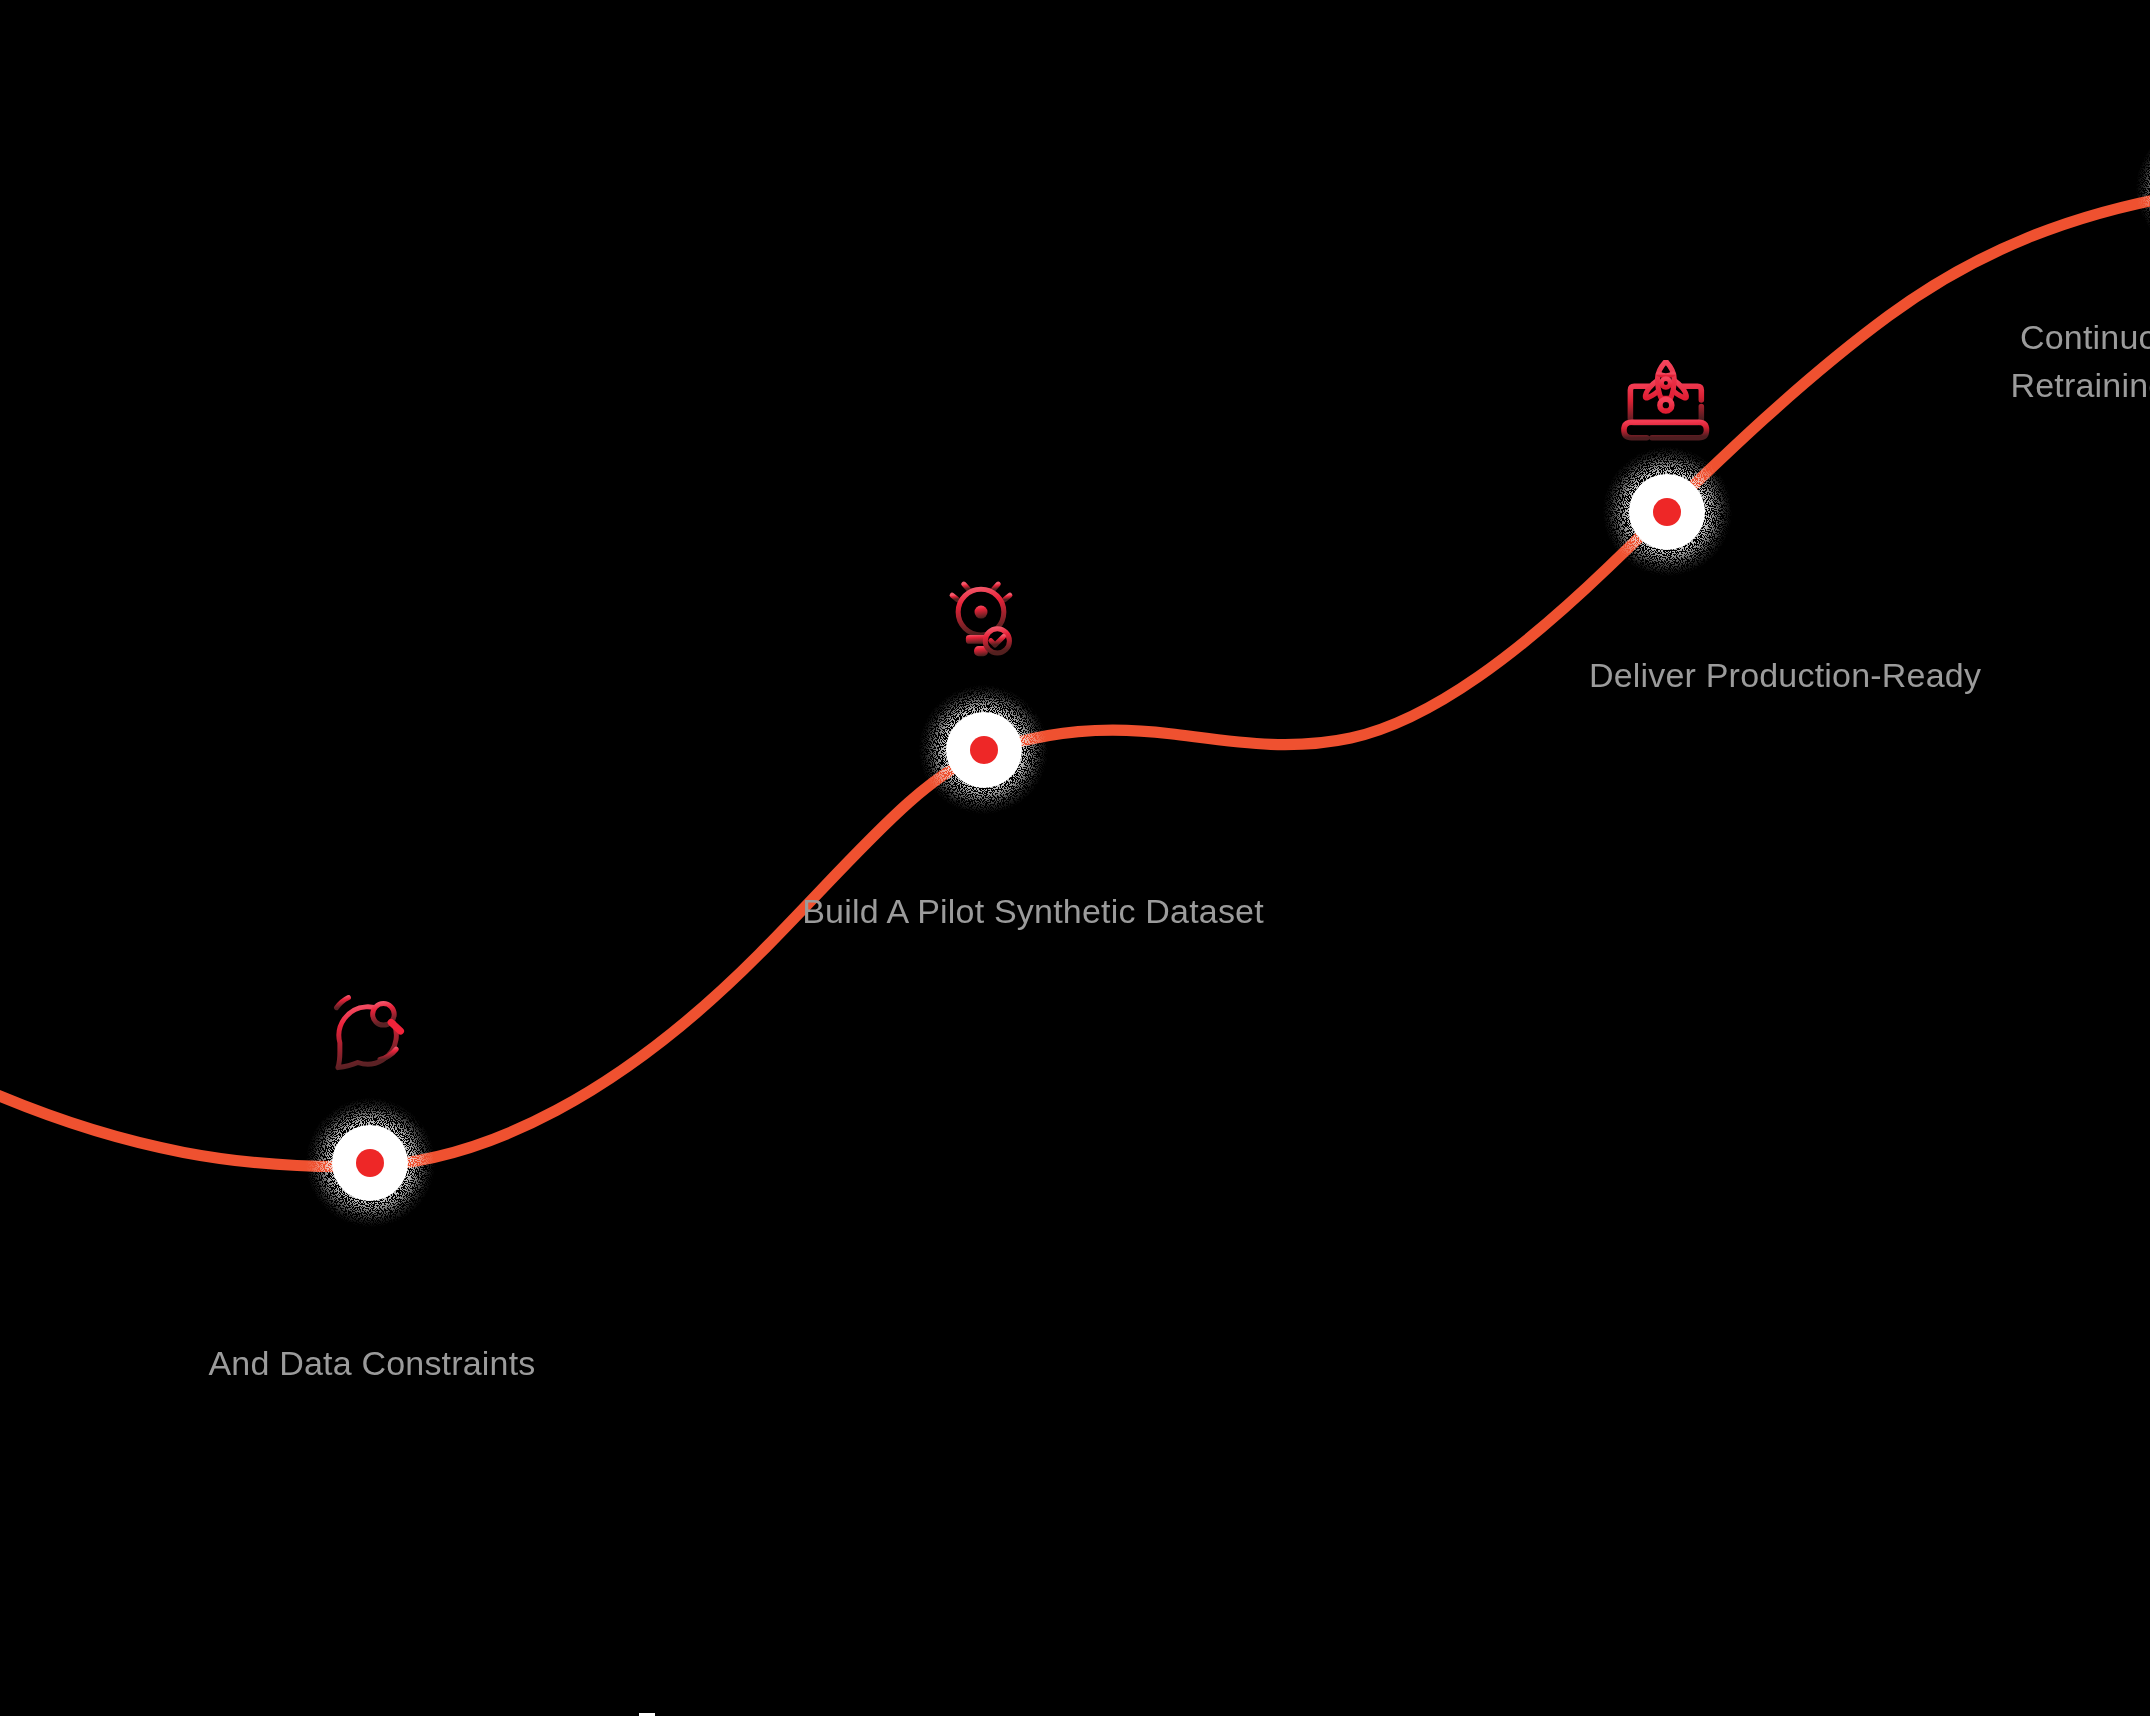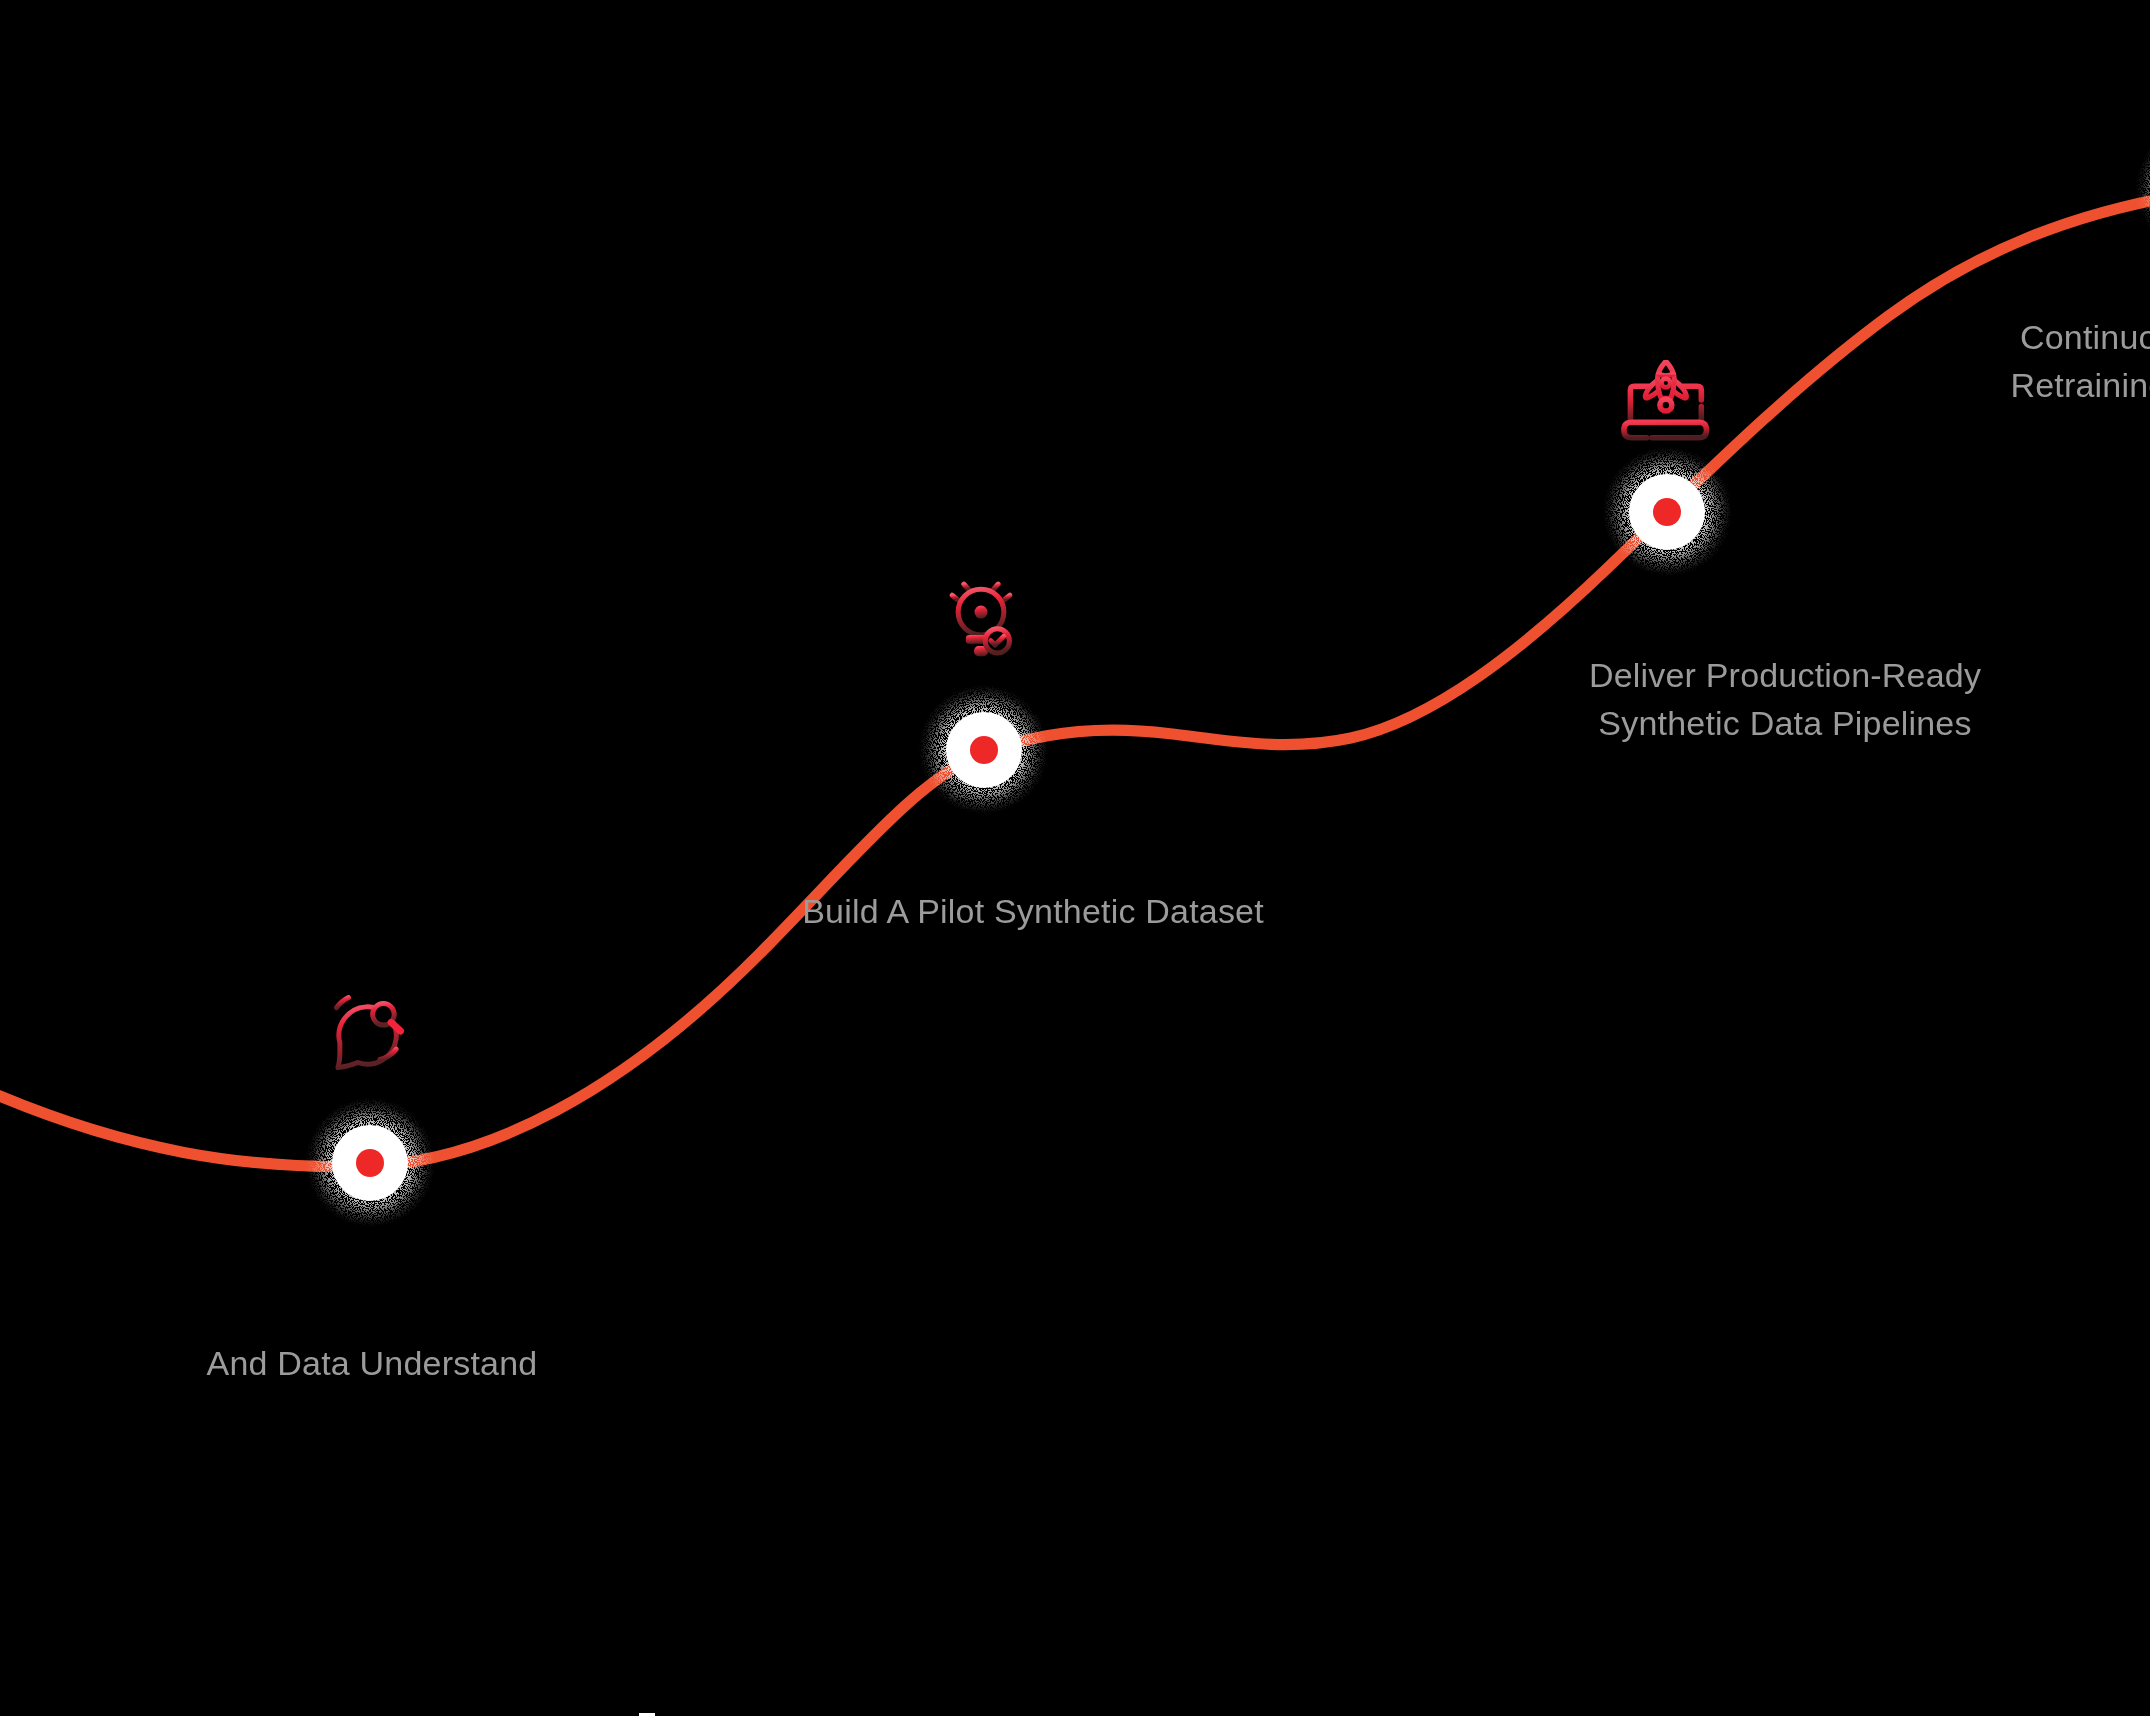--- a/index.html
+++ b/index.html
@@ -181,7 +181,6 @@
   </svg>
   <div class="label t3">
     <div>Deliver Production-Ready</div>
-    <div>Synthetic Data Pipelines</div>
   </div>
 
   <svg class="halo h4" viewBox="0 0 304 304">

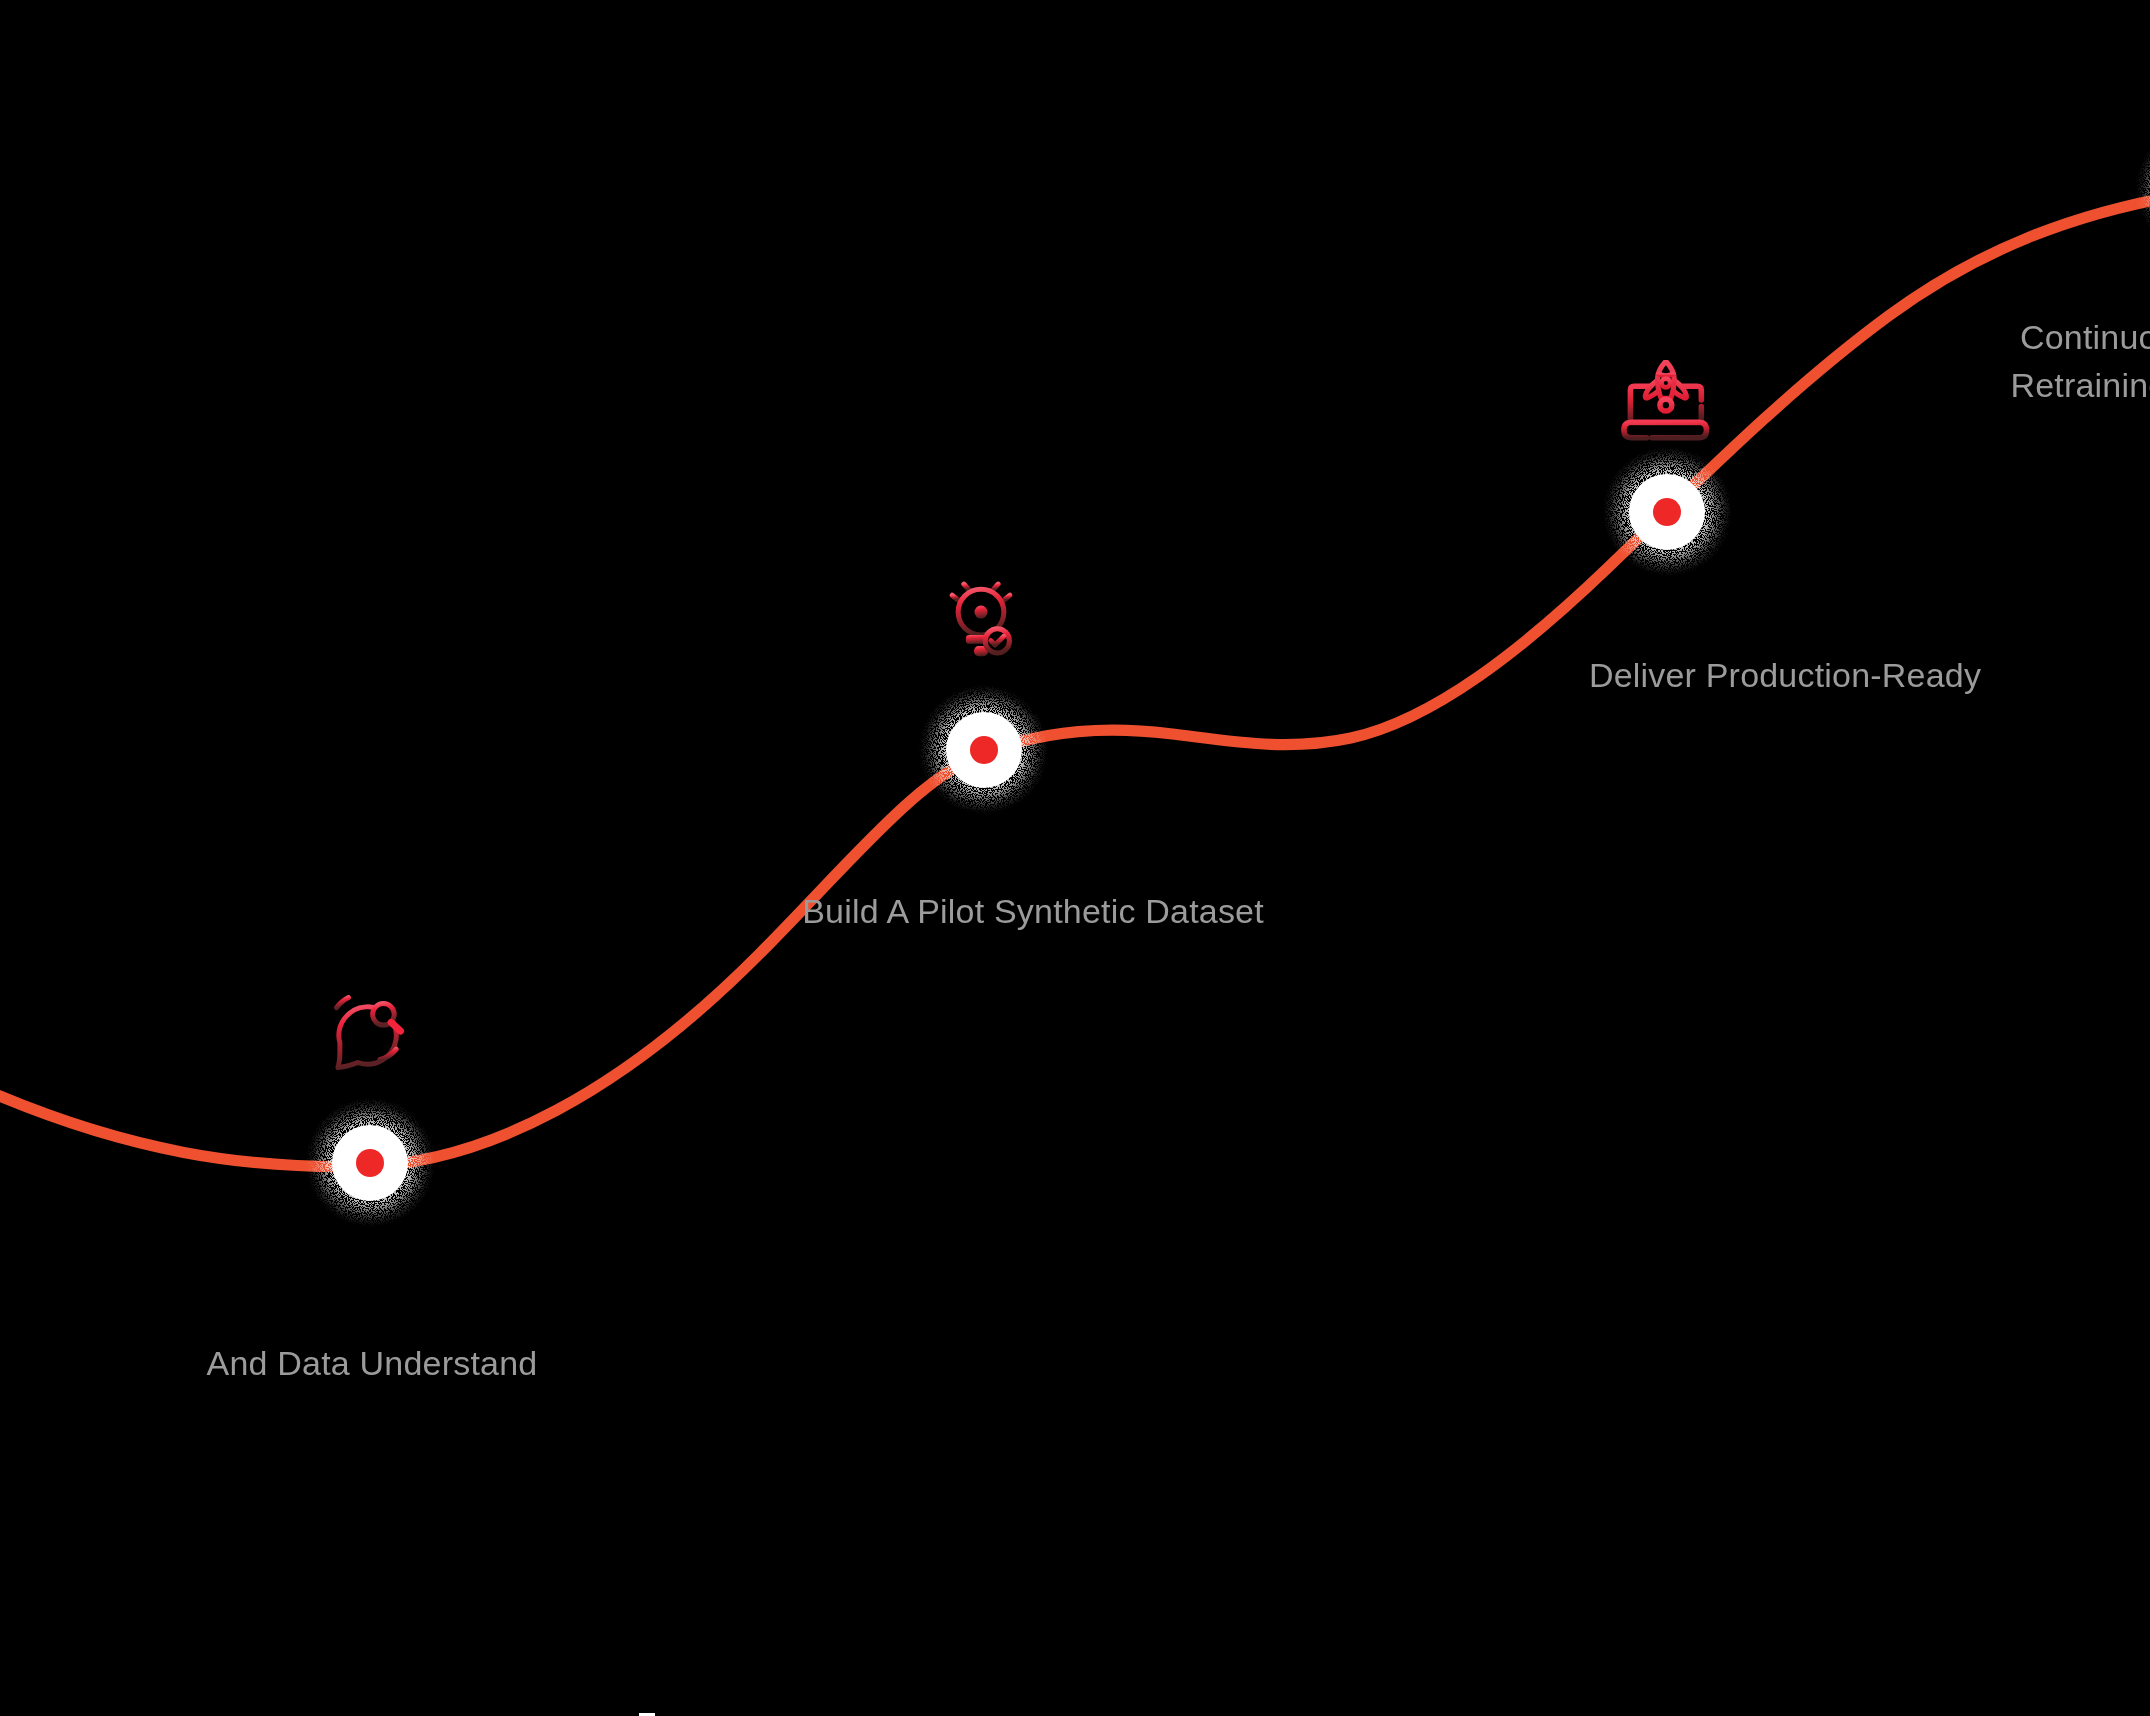--- a/index.html
+++ b/index.html
@@ -110,7 +110,7 @@
     <line x1="64.8" y1="40.8" x2="74.3" y2="49.6" stroke="#F2233A" stroke-width="7" stroke-linecap="round"></line>
   </svg>
   <div class="label t1">
-    <div>And Data Understand</div>
+    <div>And Data Constraints</div>
   </div>
 
   <svg class="halo h2" viewBox="0 0 304 304">

